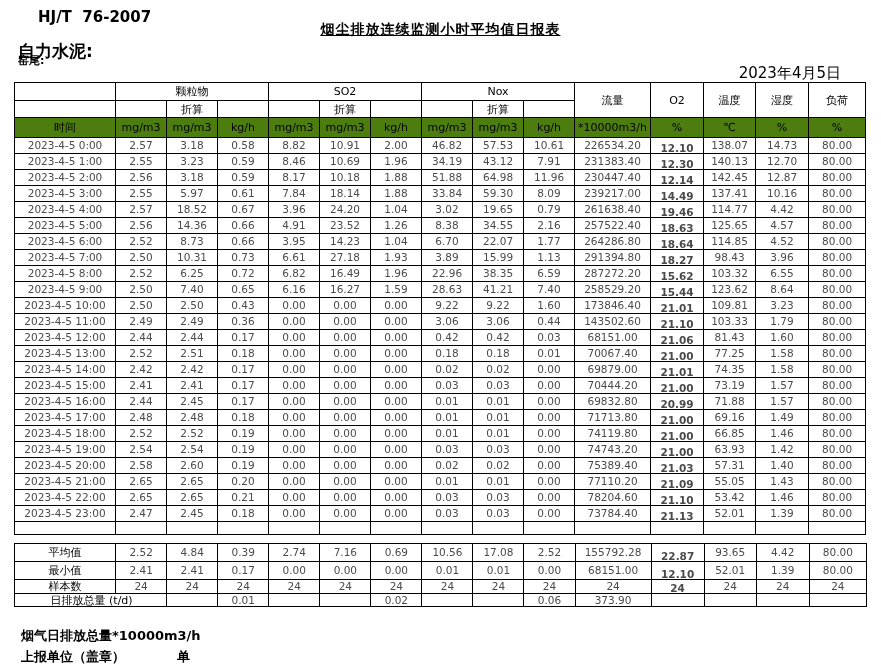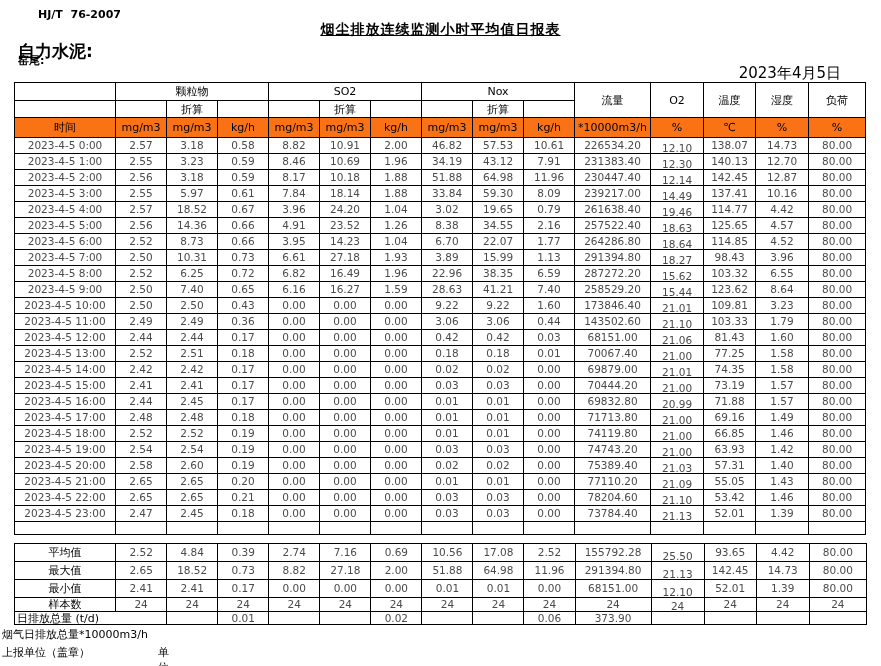--- a/index.html
+++ b/index.html
@@ -9,7 +9,7 @@
     font-family:"DejaVu Sans","Liberation Sans",sans-serif;
     color:#000;
   }
-  .std { position:absolute; left:38px; top:8px; font-size:11px; font-weight:bold; white-space:pre; }
+  .std { position:absolute; left:38px; top:8px; font-size:15px; font-weight:bold; white-space:pre; }
   .title { position:absolute; left:0; right:0; top:21px; text-align:center; font-size:14px; font-weight:bold; letter-spacing:1px;text-decoration:underline; }
   .company { position:absolute; left:18px; top:40px; font-size:17px; font-weight:bold; }
   .location { position:absolute; left:18px; top:53px; font-size:11px; font-weight:bold; }

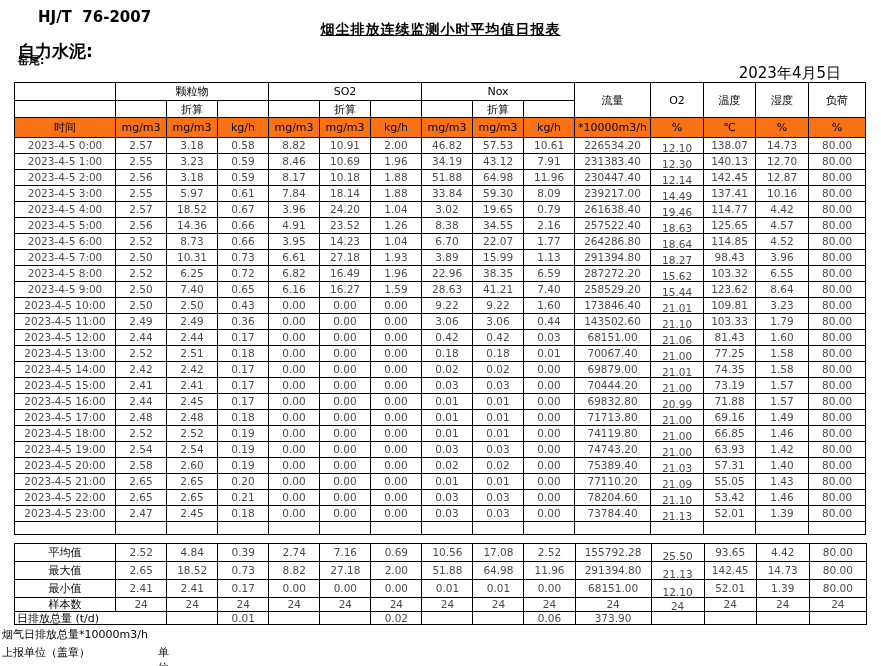--- a/index.html
+++ b/index.html
@@ -27,7 +27,7 @@
   thead td { color:#000; font-size:11px; }
   tr.h1 td { height:18px; }
   tr.h2 td { height:17px; }
-  tr.h3 td { height:20px; background:#f97316; }
+  tr.h3 td { height:20px; background:#4d7c0f; }
   tbody td.time { color:#4a4a4a; }
   td.o2 { position:relative; }
   td.o2 { vertical-align:bottom; padding-bottom:0; }

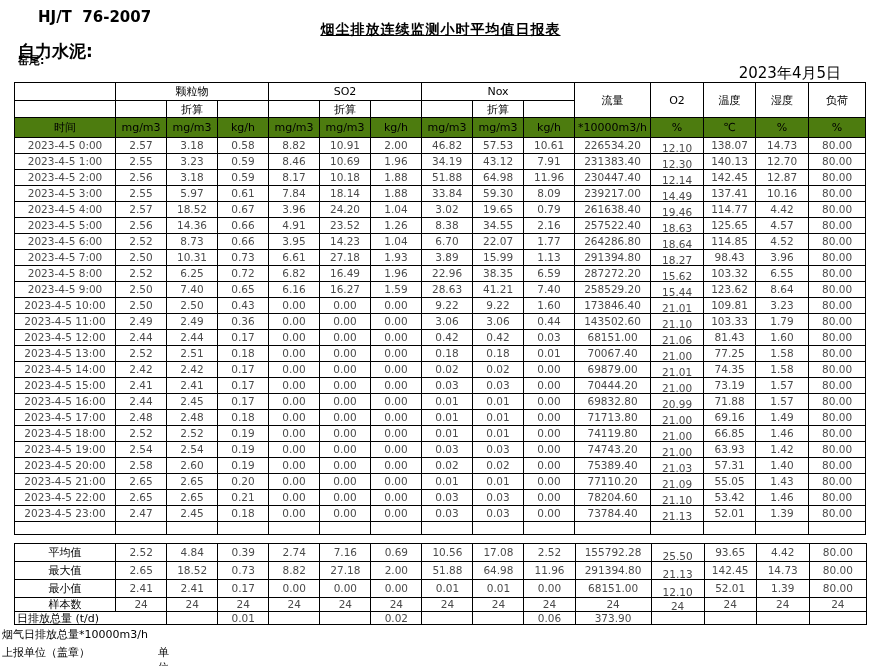--- a/index.html
+++ b/index.html
@@ -30,7 +30,7 @@
   tr.h3 td { height:20px; background:#4d7c0f; }
   tbody td.time { color:#4a4a4a; }
   td.o2 { position:relative; }
-  td.o2 { vertical-align:bottom; padding-bottom:0; }
+  td.o2 { vertical-align:bottom; padding-bottom:0;font-weight:bold; }
   tr.empty-row td { height:13px; }
 
   .summary td.label { color:#000; font-size:11px; }

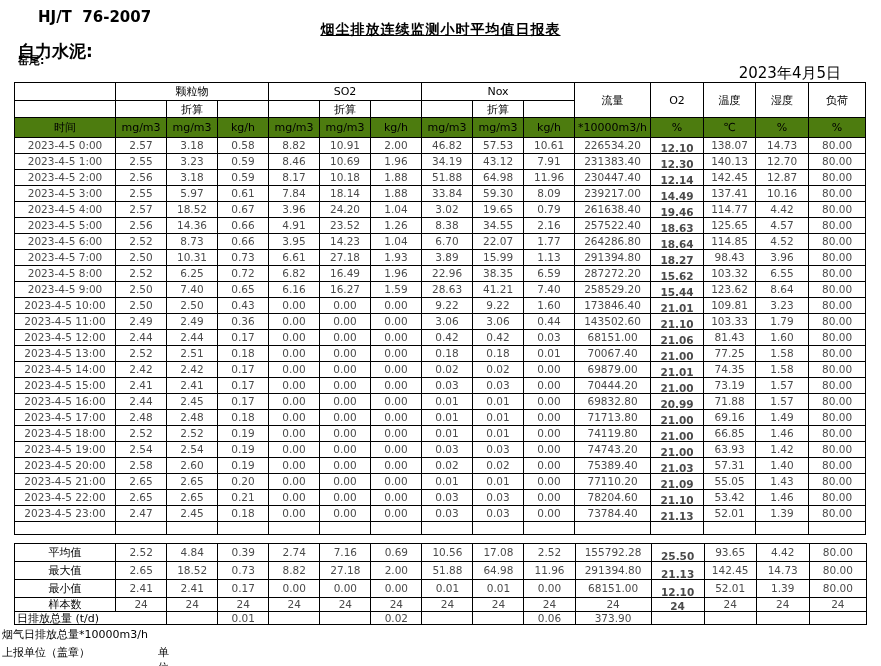--- a/index.html
+++ b/index.html
@@ -572,7 +572,7 @@
         <td>17.08</td>
         <td>2.52</td>
         <td>155792.28</td>
-        <td class="o2">25.50</td>
+        <td class="o2">22.87</td>
         <td>93.65</td>
         <td>4.42</td>
         <td>80.00</td>

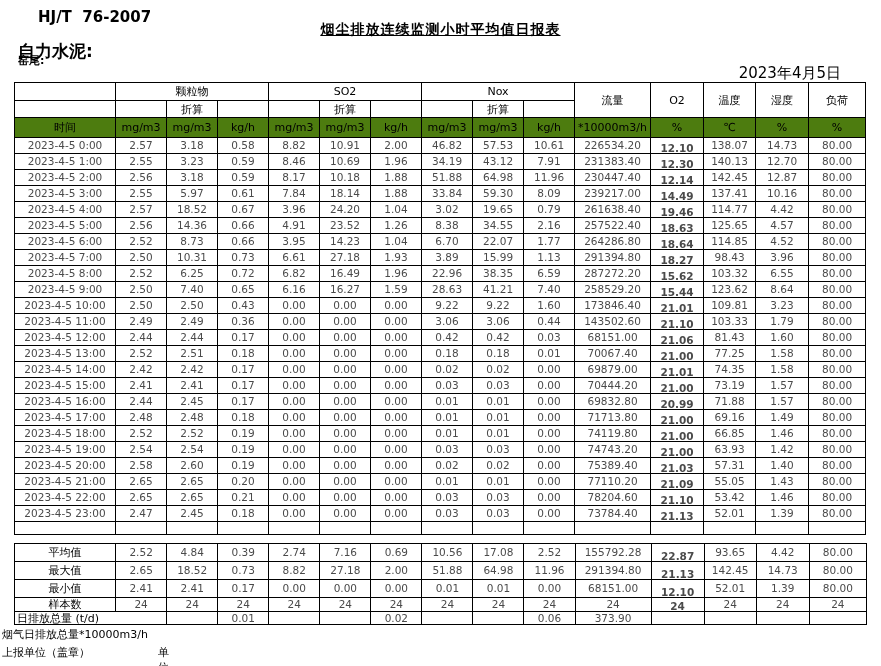--- a/index.html
+++ b/index.html
@@ -578,23 +578,6 @@
         <td>80.00</td>
       </tr>
       <tr class="srow">
-        <td class="label">最大值</td>
-        <td>2.65</td>
-        <td>18.52</td>
-        <td>0.73</td>
-        <td>8.82</td>
-        <td>27.18</td>
-        <td>2.00</td>
-        <td>51.88</td>
-        <td>64.98</td>
-        <td>11.96</td>
-        <td>291394.80</td>
-        <td class="o2">21.13</td>
-        <td>142.45</td>
-        <td>14.73</td>
-        <td>80.00</td>
-      </tr>
-      <tr class="srow">
         <td class="label">最小值</td>
         <td>2.41</td>
         <td>2.41</td>

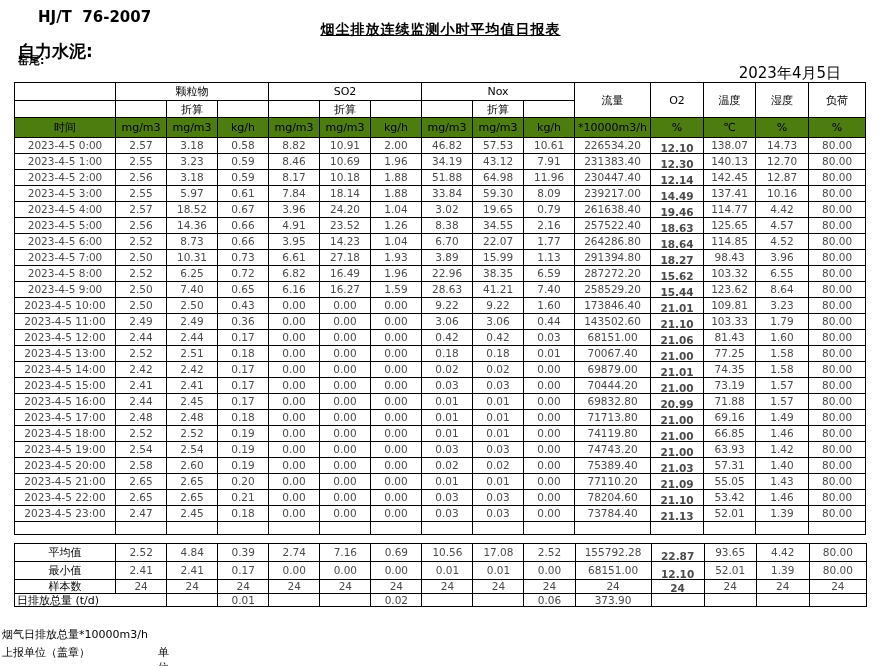--- a/index.html
+++ b/index.html
@@ -37,7 +37,7 @@
   .summary tr.srow td { height:18px; }
   .summary tr.count td { height:14px;margin-left:40px; }
   .summary tr.daily td { height:13px; }
-  .summary td.left { text-align:left; padding-left:2px; }
+  .summary td.left { text-align:center; padding-left:2px; }
 
   .footer { position:absolute; left:2px; top:627px; font-size:11px; font-weight:normal; }
   .footer .line2 { margin-top:3px; position:relative; }

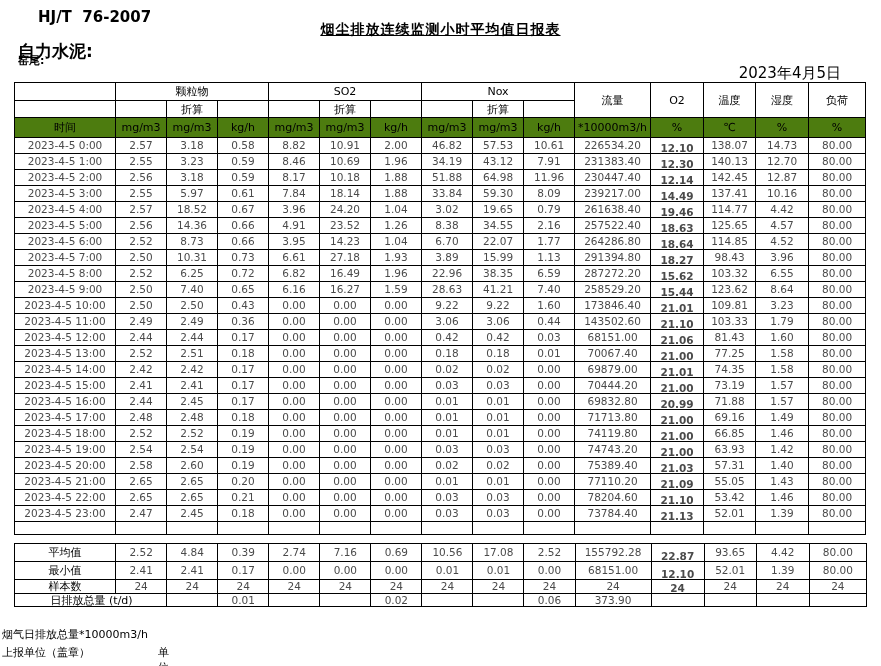--- a/index.html
+++ b/index.html
@@ -39,7 +39,7 @@
   .summary tr.daily td { height:13px; }
   .summary td.left { text-align:center; padding-left:2px; }
 
-  .footer { position:absolute; left:2px; top:627px; font-size:11px; font-weight:normal; }
+  .footer { position:absolute; left:21px; top:627px; font-size:13px; font-weight:bold; }
   .footer .line2 { margin-top:3px; position:relative; }
   .footer .unit2 { position:absolute; left:156px; top:0; }
 </style>

